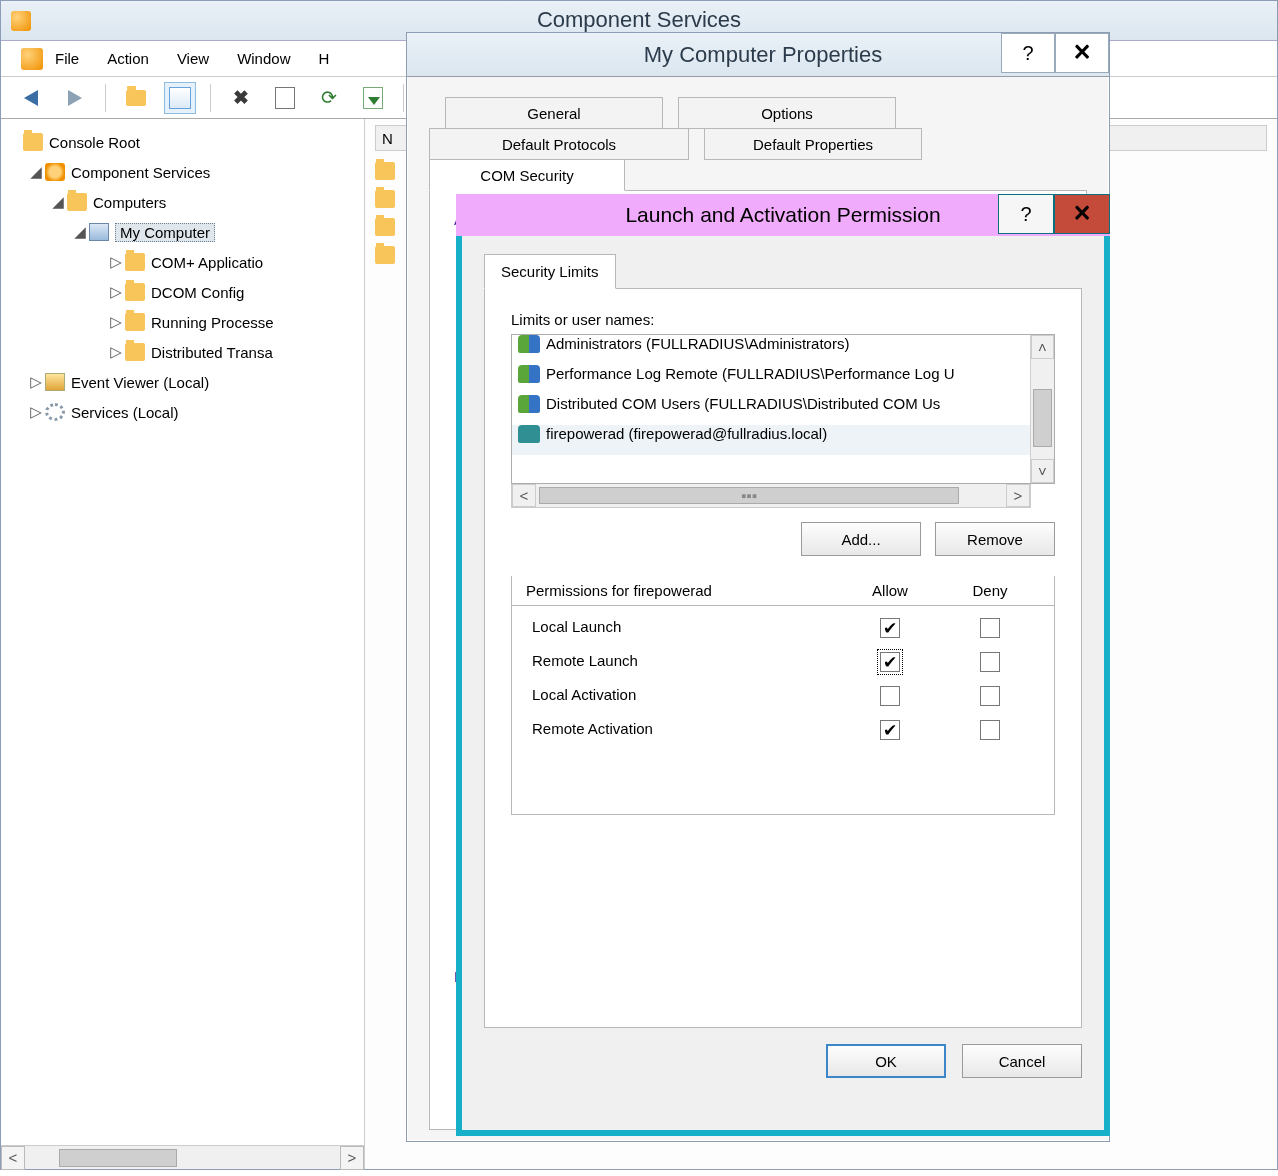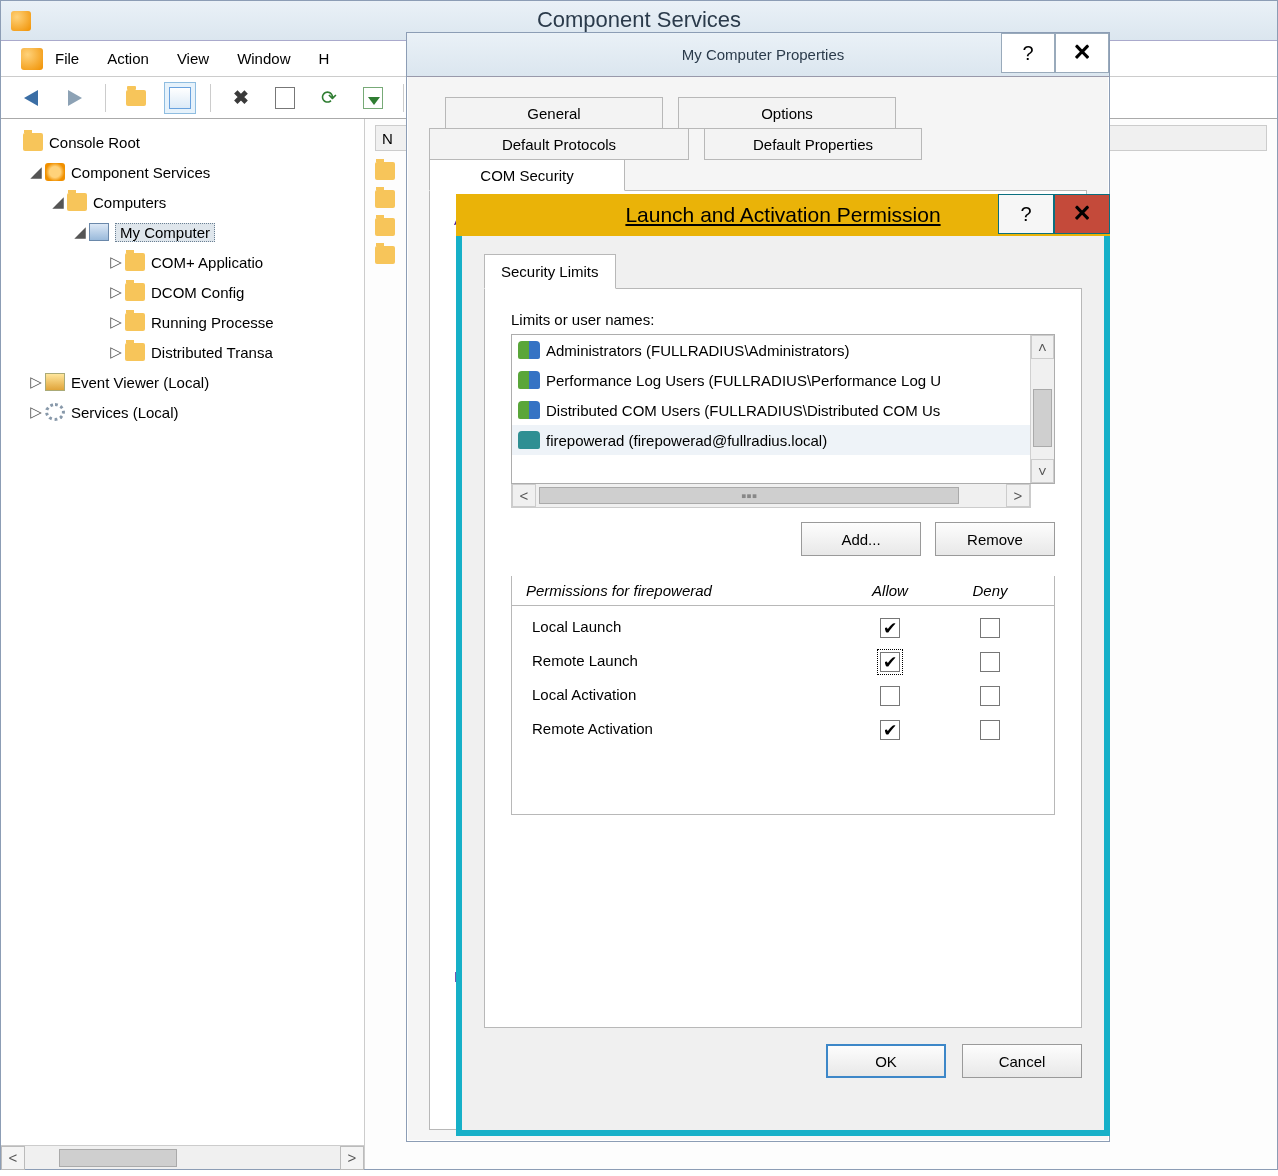--- a/index.html
+++ b/index.html
@@ -59,7 +59,7 @@
   
   .props-window { position:absolute; top:32px; left:406px; width:704px; height:1110px; background:#f5f5f5; border:1px solid #8c9db5; box-shadow:0 0 0 1px #fff inset; }
   .props-titlebar { height:44px; background:linear-gradient(#eaf1f7,#dbe6ef); display:flex; align-items:center; justify-content:center; position:relative; border-bottom:1px solid #99a; }
-  .props-titlebar .title { font-size:15px; color:#2b3b4b;margin-left:10px; }
+  .props-titlebar .title { font-size:22px; color:#2b3b4b;margin-left:10px; }
   .props-titlebar .btns { position:absolute; right:0; top:0; display:flex; }
   .title-btn { width:54px; height:40px; border:1px solid #9ab; background:#fff; display:flex; align-items:center; justify-content:center; font-size:20px; }
   .title-btn.close { font-weight:bold; }

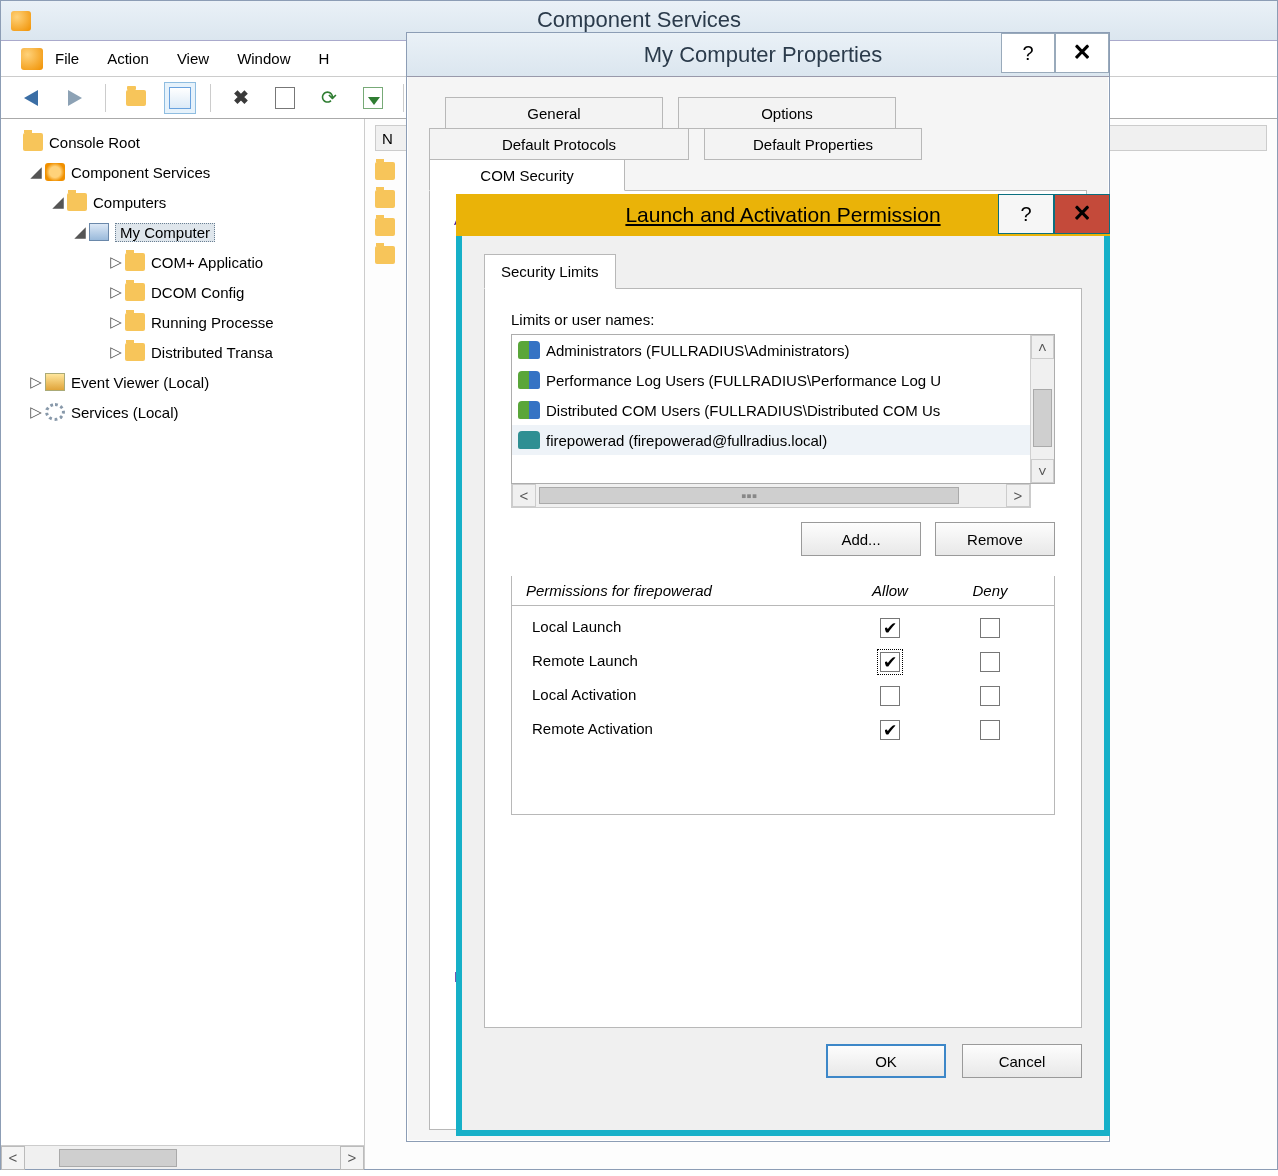--- a/index.html
+++ b/index.html
@@ -75,7 +75,7 @@
 
   
   .perm-window { position:absolute; top:194px; left:456px; width:654px; height:942px; border:6px solid #16b0c8; background:#f0f0f0; }
-  .perm-titlebar { height:42px; background:#eab308; display:flex; align-items:center; justify-content:center; position:relative; margin:-6px -6px 0 -6px;text-decoration:underline; }
+  .perm-titlebar { height:42px; background:#f0abfc; display:flex; align-items:center; justify-content:center; position:relative; margin:-6px -6px 0 -6px; }
   .perm-titlebar .title { font-size:21px; color:#000; }
   .perm-titlebar .btns { position:absolute; right:0; top:0; display:flex;}
   .perm-titlebar .title-btn { width:56px; height:40px; border:1px solid #0a6f7f; }

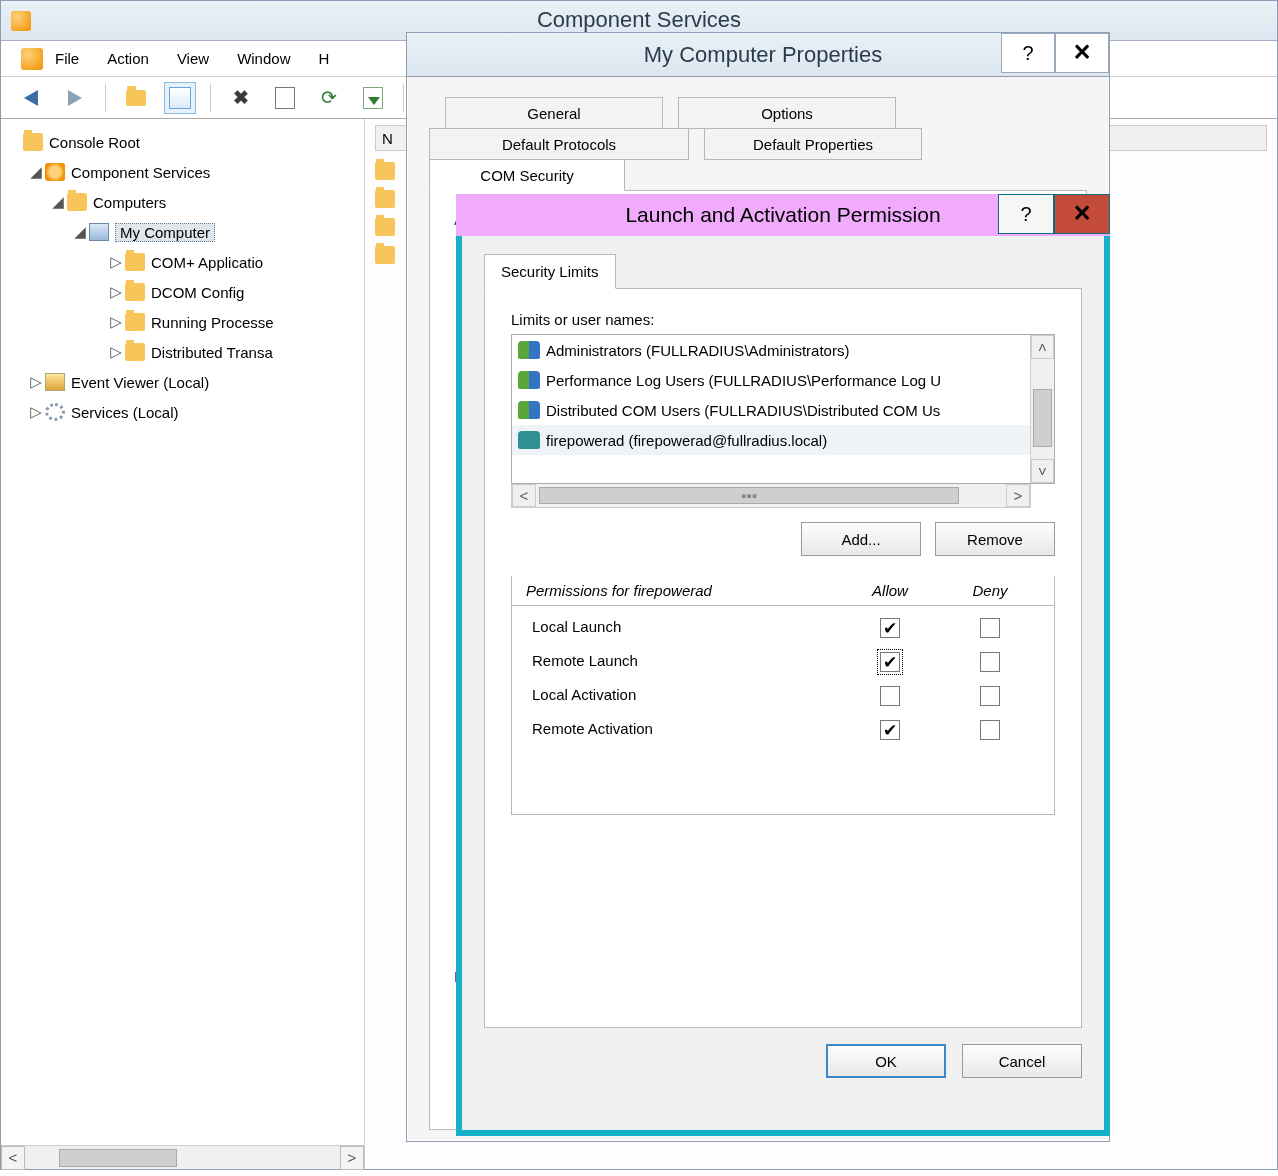--- a/index.html
+++ b/index.html
@@ -88,7 +88,7 @@
 
   .listbox { border:1px solid #adadad; background:#fff; height:150px; display:flex; margin-top:6px; }
   .listbox .items { flex:1; overflow:hidden; }
-  .listbox .item { display:flex; align-items:center; height:30px; padding-left:6px; white-space:nowrap; }
+  .listbox .item { display:flex; height:30px; padding-left:6px; white-space:nowrap; }
   .listbox .item.sel { background:#eef3f8; }
   .listbox .scrollbar { width:24px; background:#f0f0f0; border-left:1px solid #d0d0d0; display:flex; flex-direction:column; }
   .sb-btn{height:24px;border:1px solid #ccc;display:flex;align-items:center;justify-content:center;color:#555;}

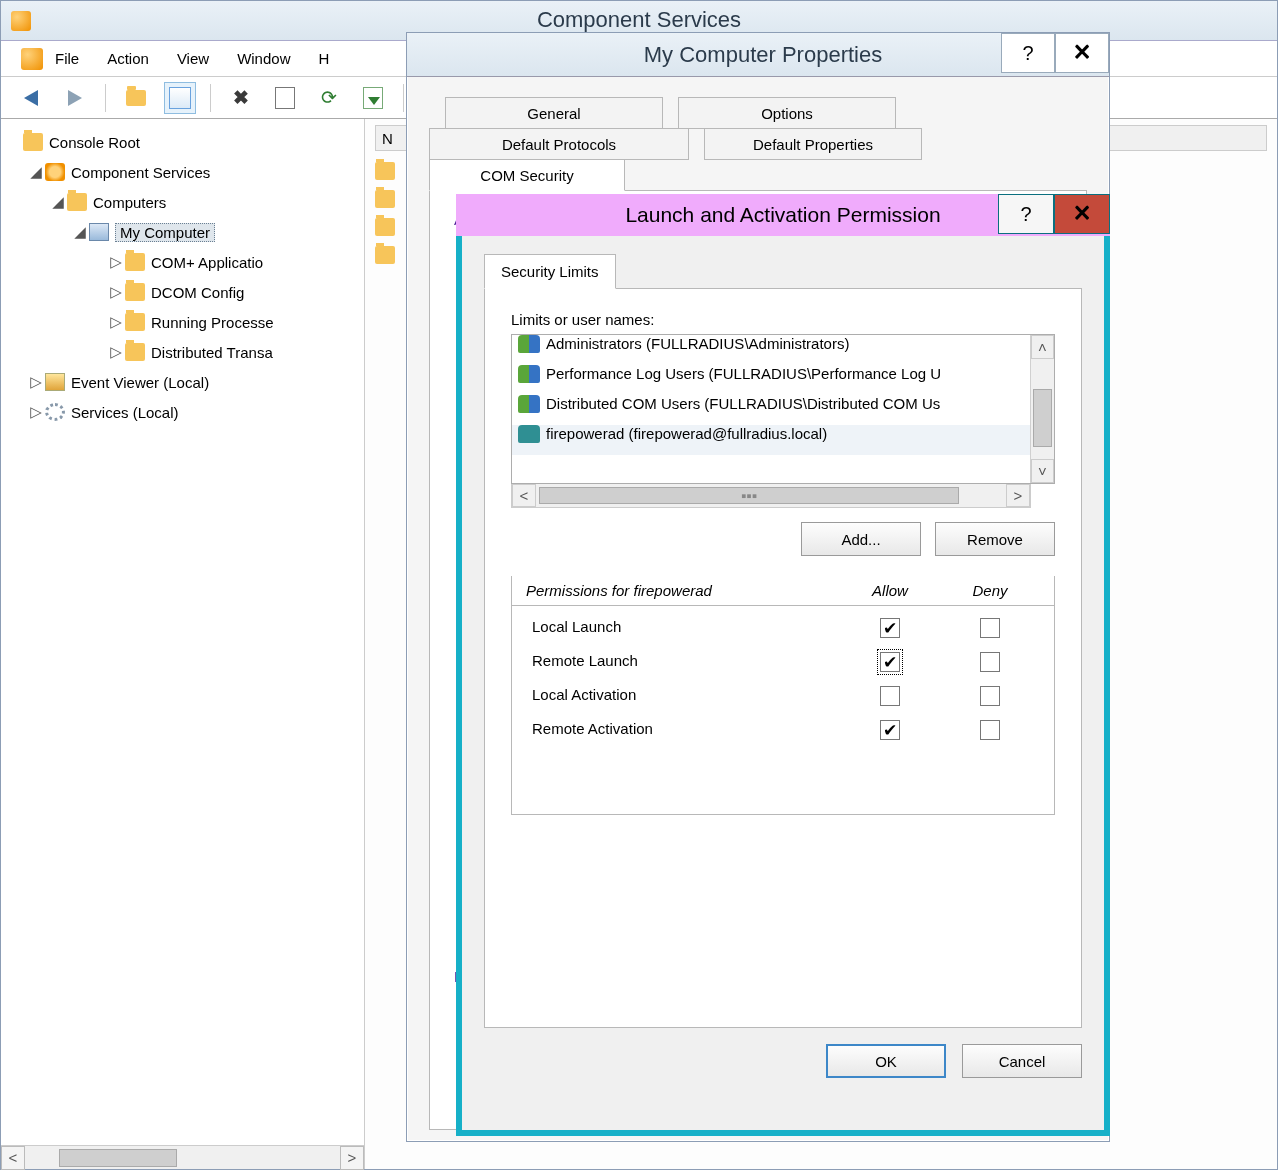--- a/index.html
+++ b/index.html
@@ -279,7 +279,7 @@
             </div>
           <div class="item">
               <div class="people-ico g"></div>
-              <span>Performance Log Users (FULLRADIUS\Performance Log U</span>
+              <span>Performance Log Remote (FULLRADIUS\Performance Log U</span>
             </div>
           <div class="item">
               <div class="people-ico g"></div>

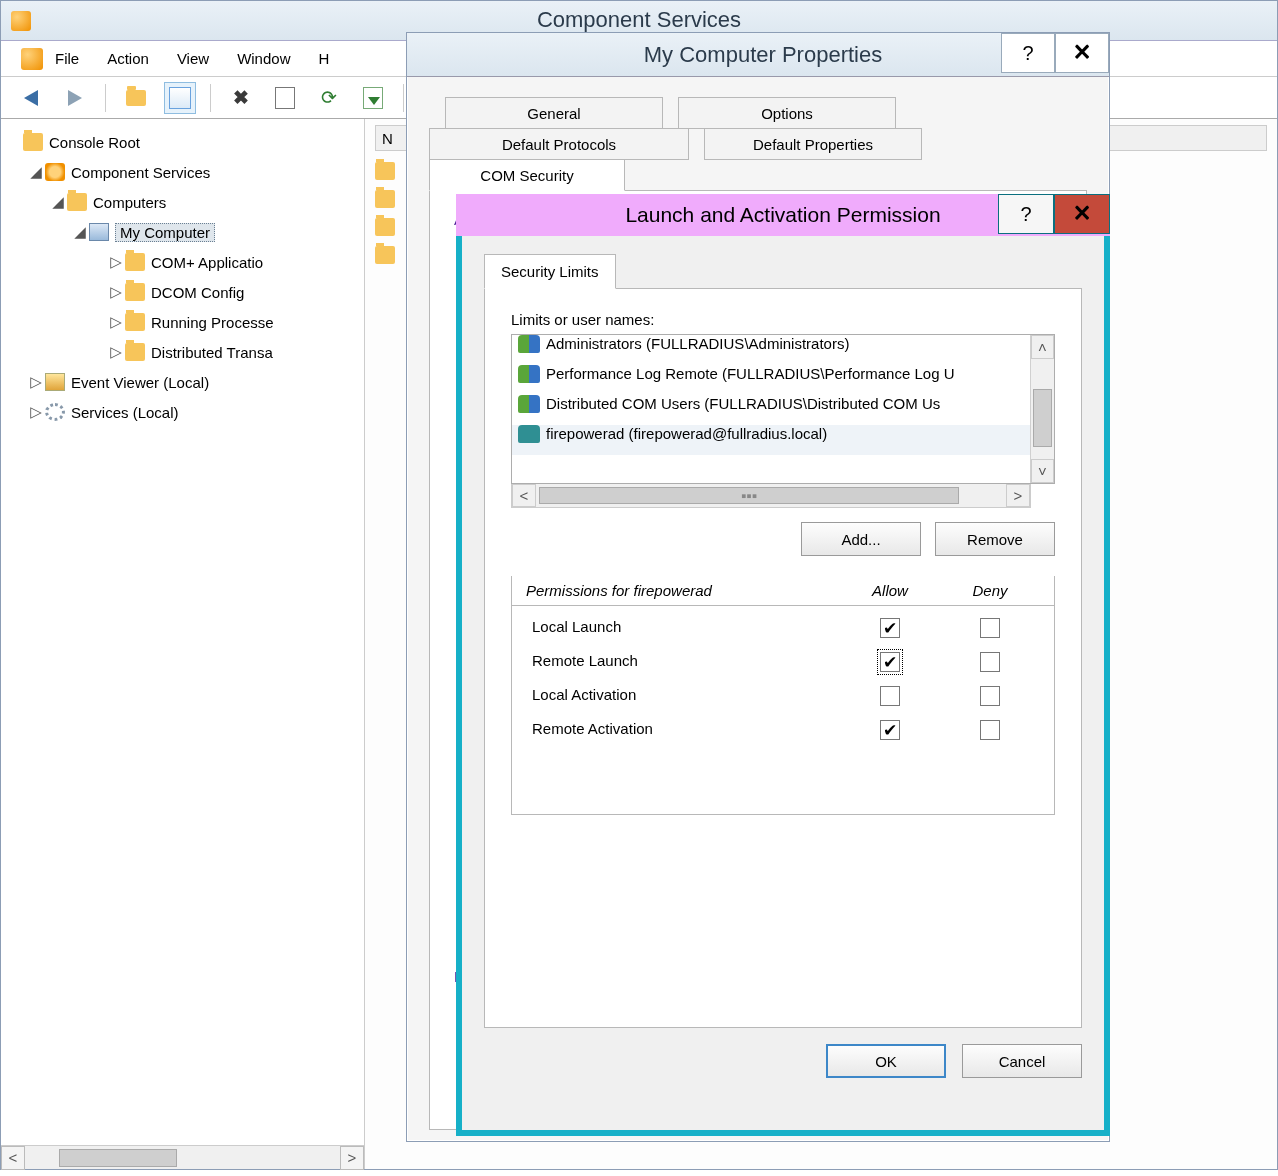--- a/index.html
+++ b/index.html
@@ -108,7 +108,7 @@
   .winbtn { width:120px; height:34px; border:1px solid #9a9a9a; background:linear-gradient(#fdfdfd,#e8e8e8); display:flex; align-items:center; justify-content:center; }
 
   .perm-table { margin-top:26px; border:1px solid #b8b8b8; border-top:none; }
-  .perm-table .hdr { display:flex; padding:6px 14px;font-style:italic; }
+  .perm-table .hdr { display:flex; padding:6px 14px; }
   .perm-table .hdr .c1{flex:1;} .perm-table .hdr .c2,.perm-table .hdr .c3{width:100px;text-align:center;}
   .perm-table .rows { border-top:1px solid #b8b8b8; padding:12px 14px 60px; }
   .perm-table .prow { display:flex; height:34px; }

